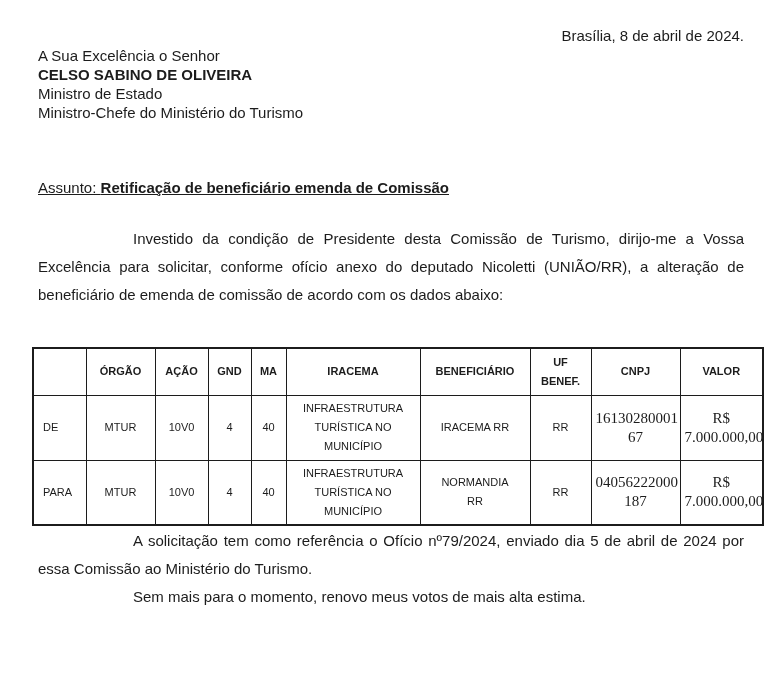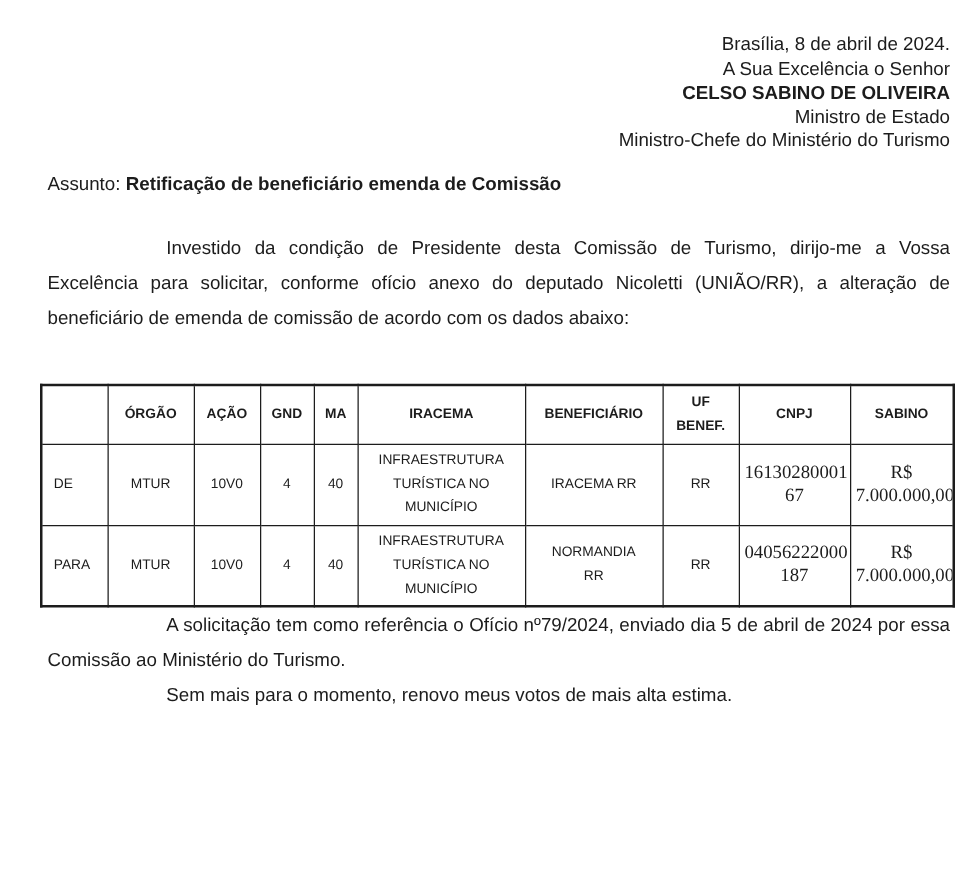--- a/index.html
+++ b/index.html
@@ -16,7 +16,7 @@
     font-family: "Liberation Sans", sans-serif;
     font-size: 15px;
     box-sizing: border-box;
-    padding: 26px 24px 0 38px;
+    padding: 26px 40px 0 38px;
     overflow: hidden;
   }
   .date-line {

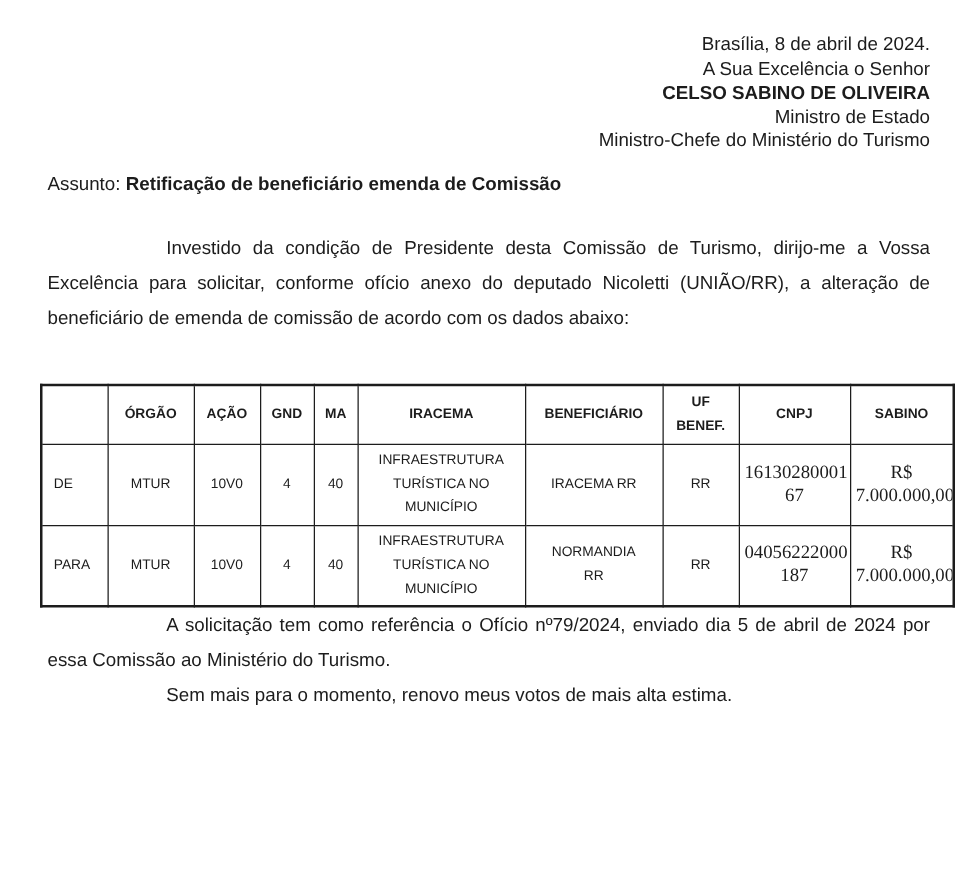--- a/index.html
+++ b/index.html
@@ -27,7 +27,6 @@
   .recipient {
     margin-top: 1px;
     line-height: 19px;
-    text-align: right;
   }
   .recipient .name { font-weight: bold; }
   .subject-line {

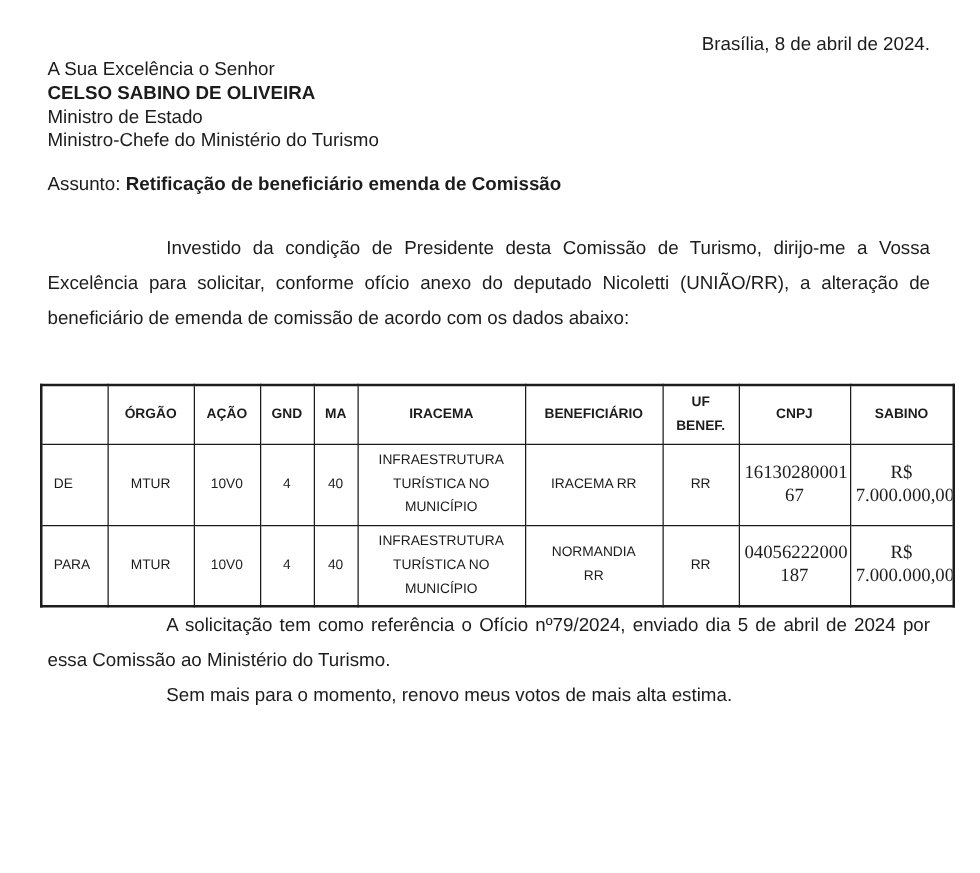--- a/index.html
+++ b/index.html
@@ -30,8 +30,9 @@
   }
   .recipient .name { font-weight: bold; }
   .subject-line {
-    margin-top: 16px;
+    margin-top: 56px;
     line-height: 19px;
+    text-decoration: underline;
   }
   .subject-line .subject-text { font-weight: bold; }
   .salutation {

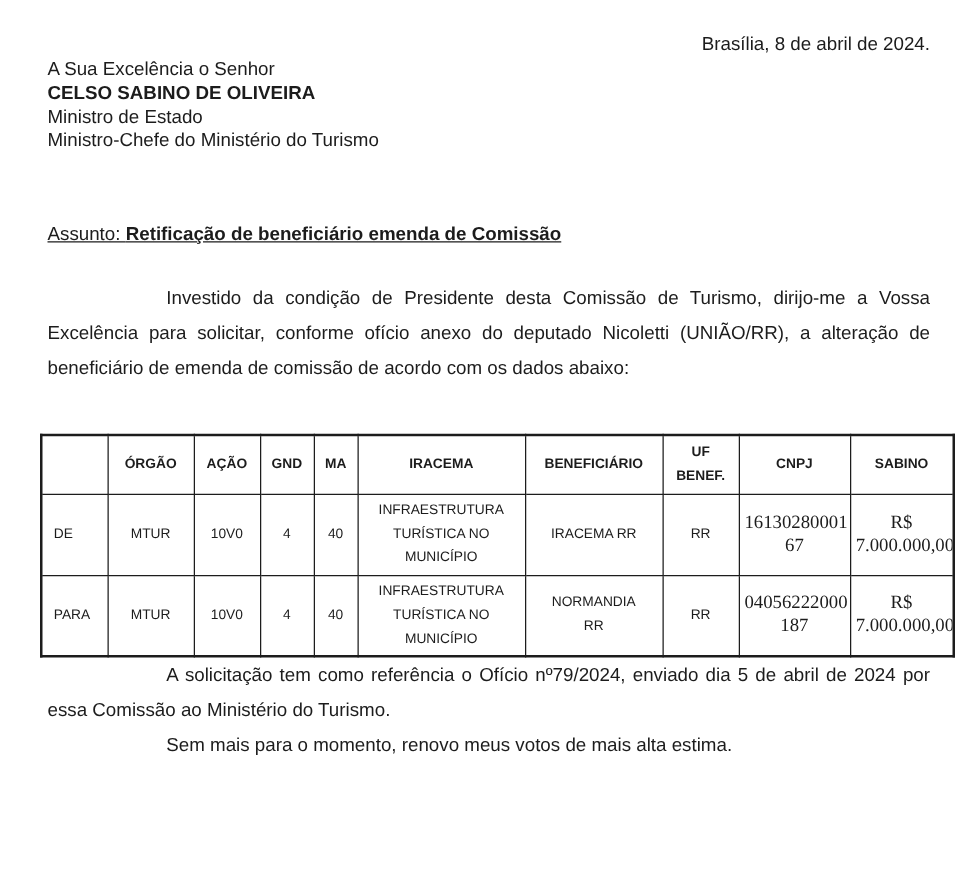--- a/index.html
+++ b/index.html
@@ -127,7 +127,7 @@
         <th>BENEFICIÁRIO</th>
         <th>UF BENEF.</th>
         <th>CNPJ</th>
-        <th>SABINO</th>
+        <th>VALOR</th>
       </tr>
     </thead>
     <tbody>

